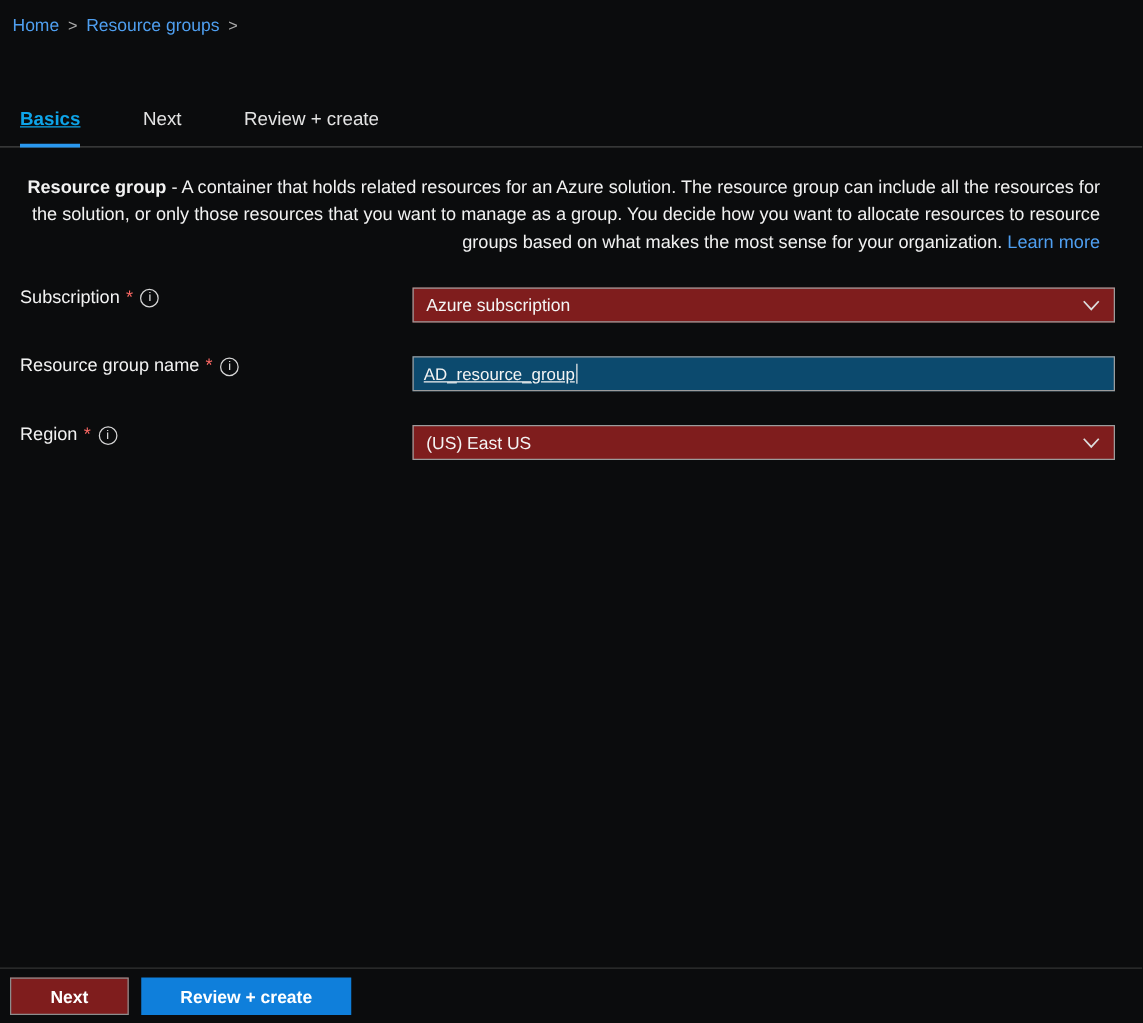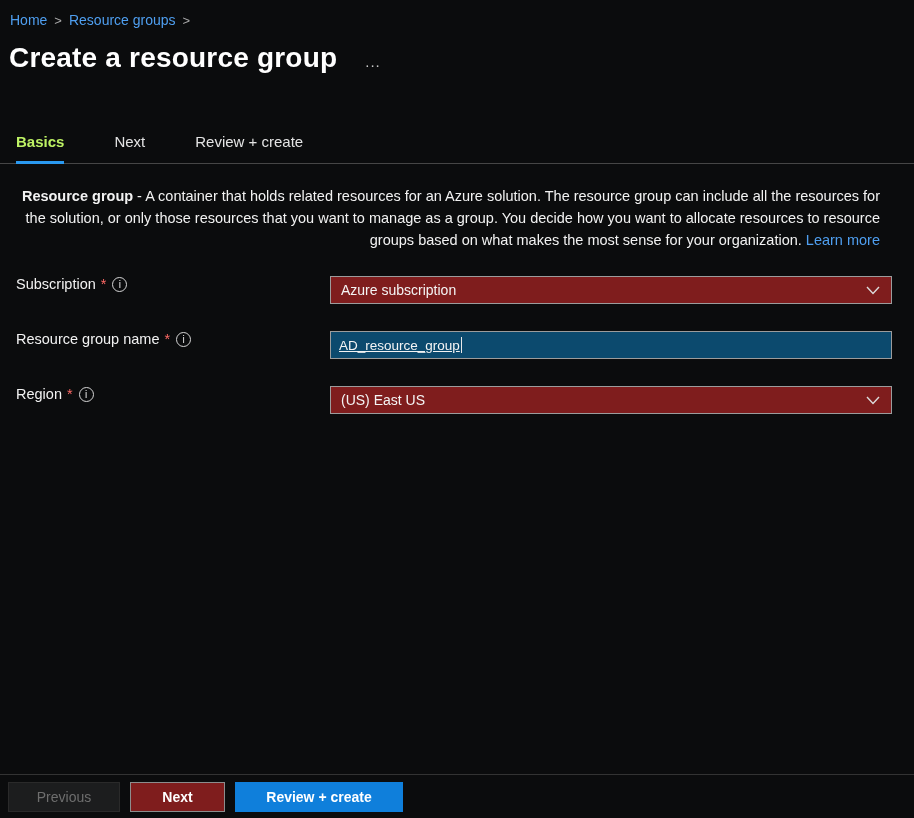--- a/index.html
+++ b/index.html
@@ -82,10 +82,6 @@
     <span class="crumb-sep">&gt;</span>
   </nav>
 
-  <div class="header-row">
-    <h1 class="page-title">Create a resource group</h1>
-    <button class="ellipsis-btn">...</button>
-  </div>
 
   <div class="tabs">
     <div class="tab active">Basics</div>

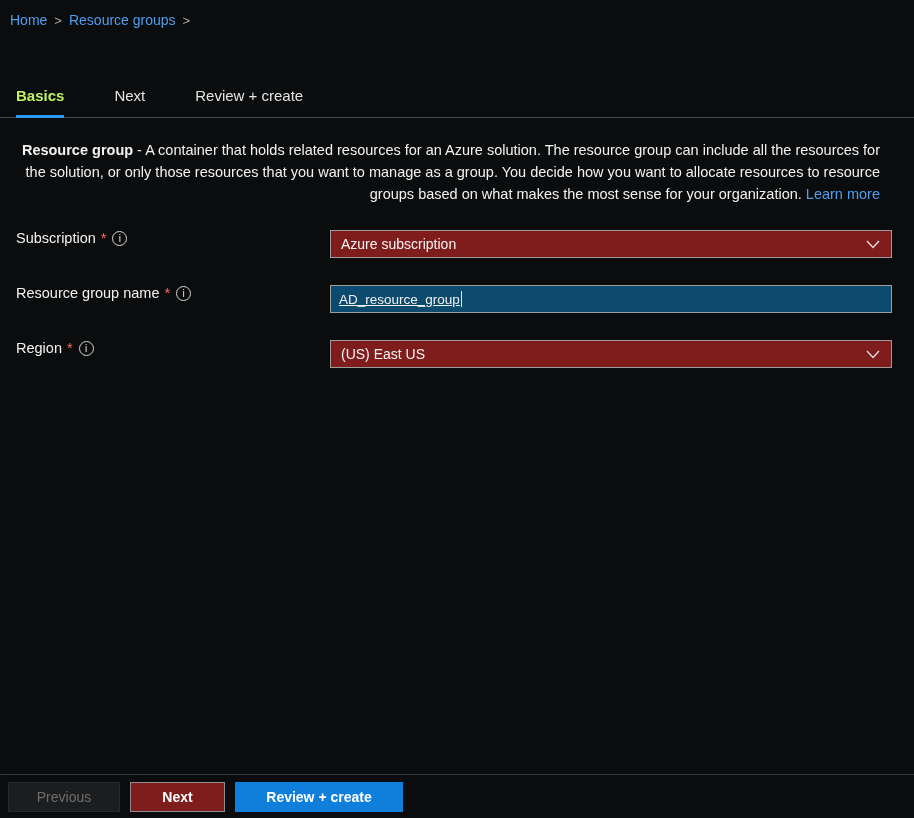--- a/index.html
+++ b/index.html
@@ -25,7 +25,7 @@
   
   .tabs { display:flex; margin-top:50px; padding-left:16px; border-bottom:1px solid #464646; }
   .tab { position:relative; margin-right:50px; padding:9px 0 13px; font-size:15px; color:#e4e4e4; cursor:pointer; }
-  .tab.active { font-weight:bold; color:#bef264; }
+  .tab.active { font-weight:bold; color:#0ea5e9;text-decoration:underline; }
   .tab.active::after { content:""; position:absolute; left:0; right:0; bottom:-1px; height:3px; background:#2a99f0; }
 
   

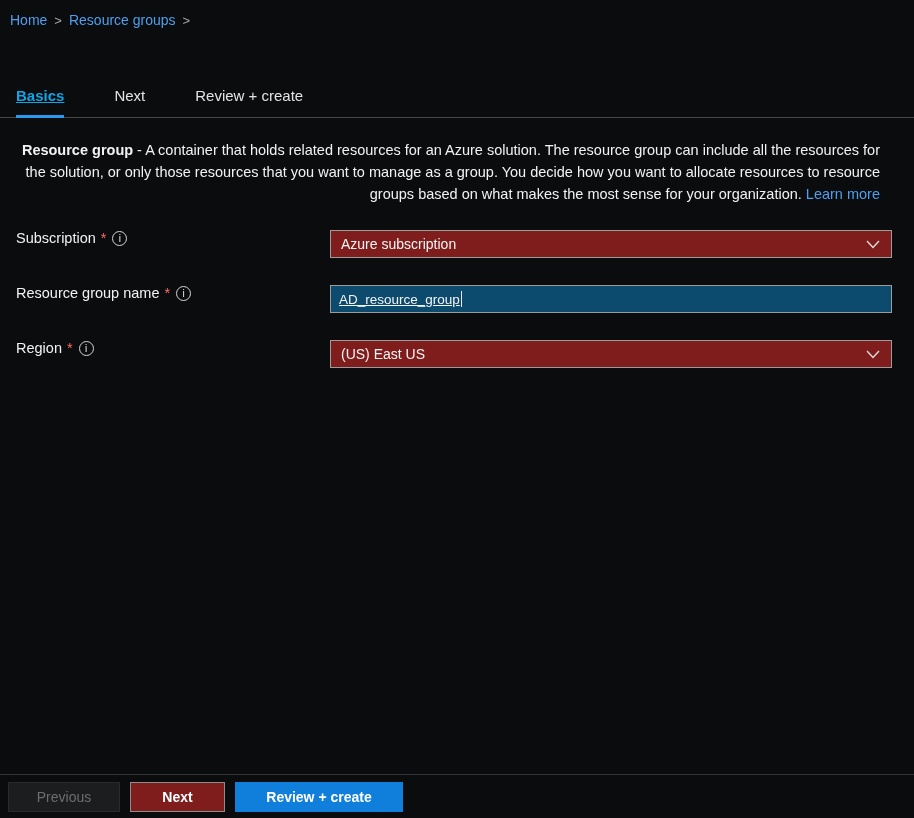--- a/index.html
+++ b/index.html
@@ -139,7 +139,6 @@
   </div>
 
   <div class="footer">
-    <button class="btn btn-previous">Previous</button>
     <button class="btn btn-next">Next</button>
     <button class="btn btn-primary">Review + create</button>
   </div>

